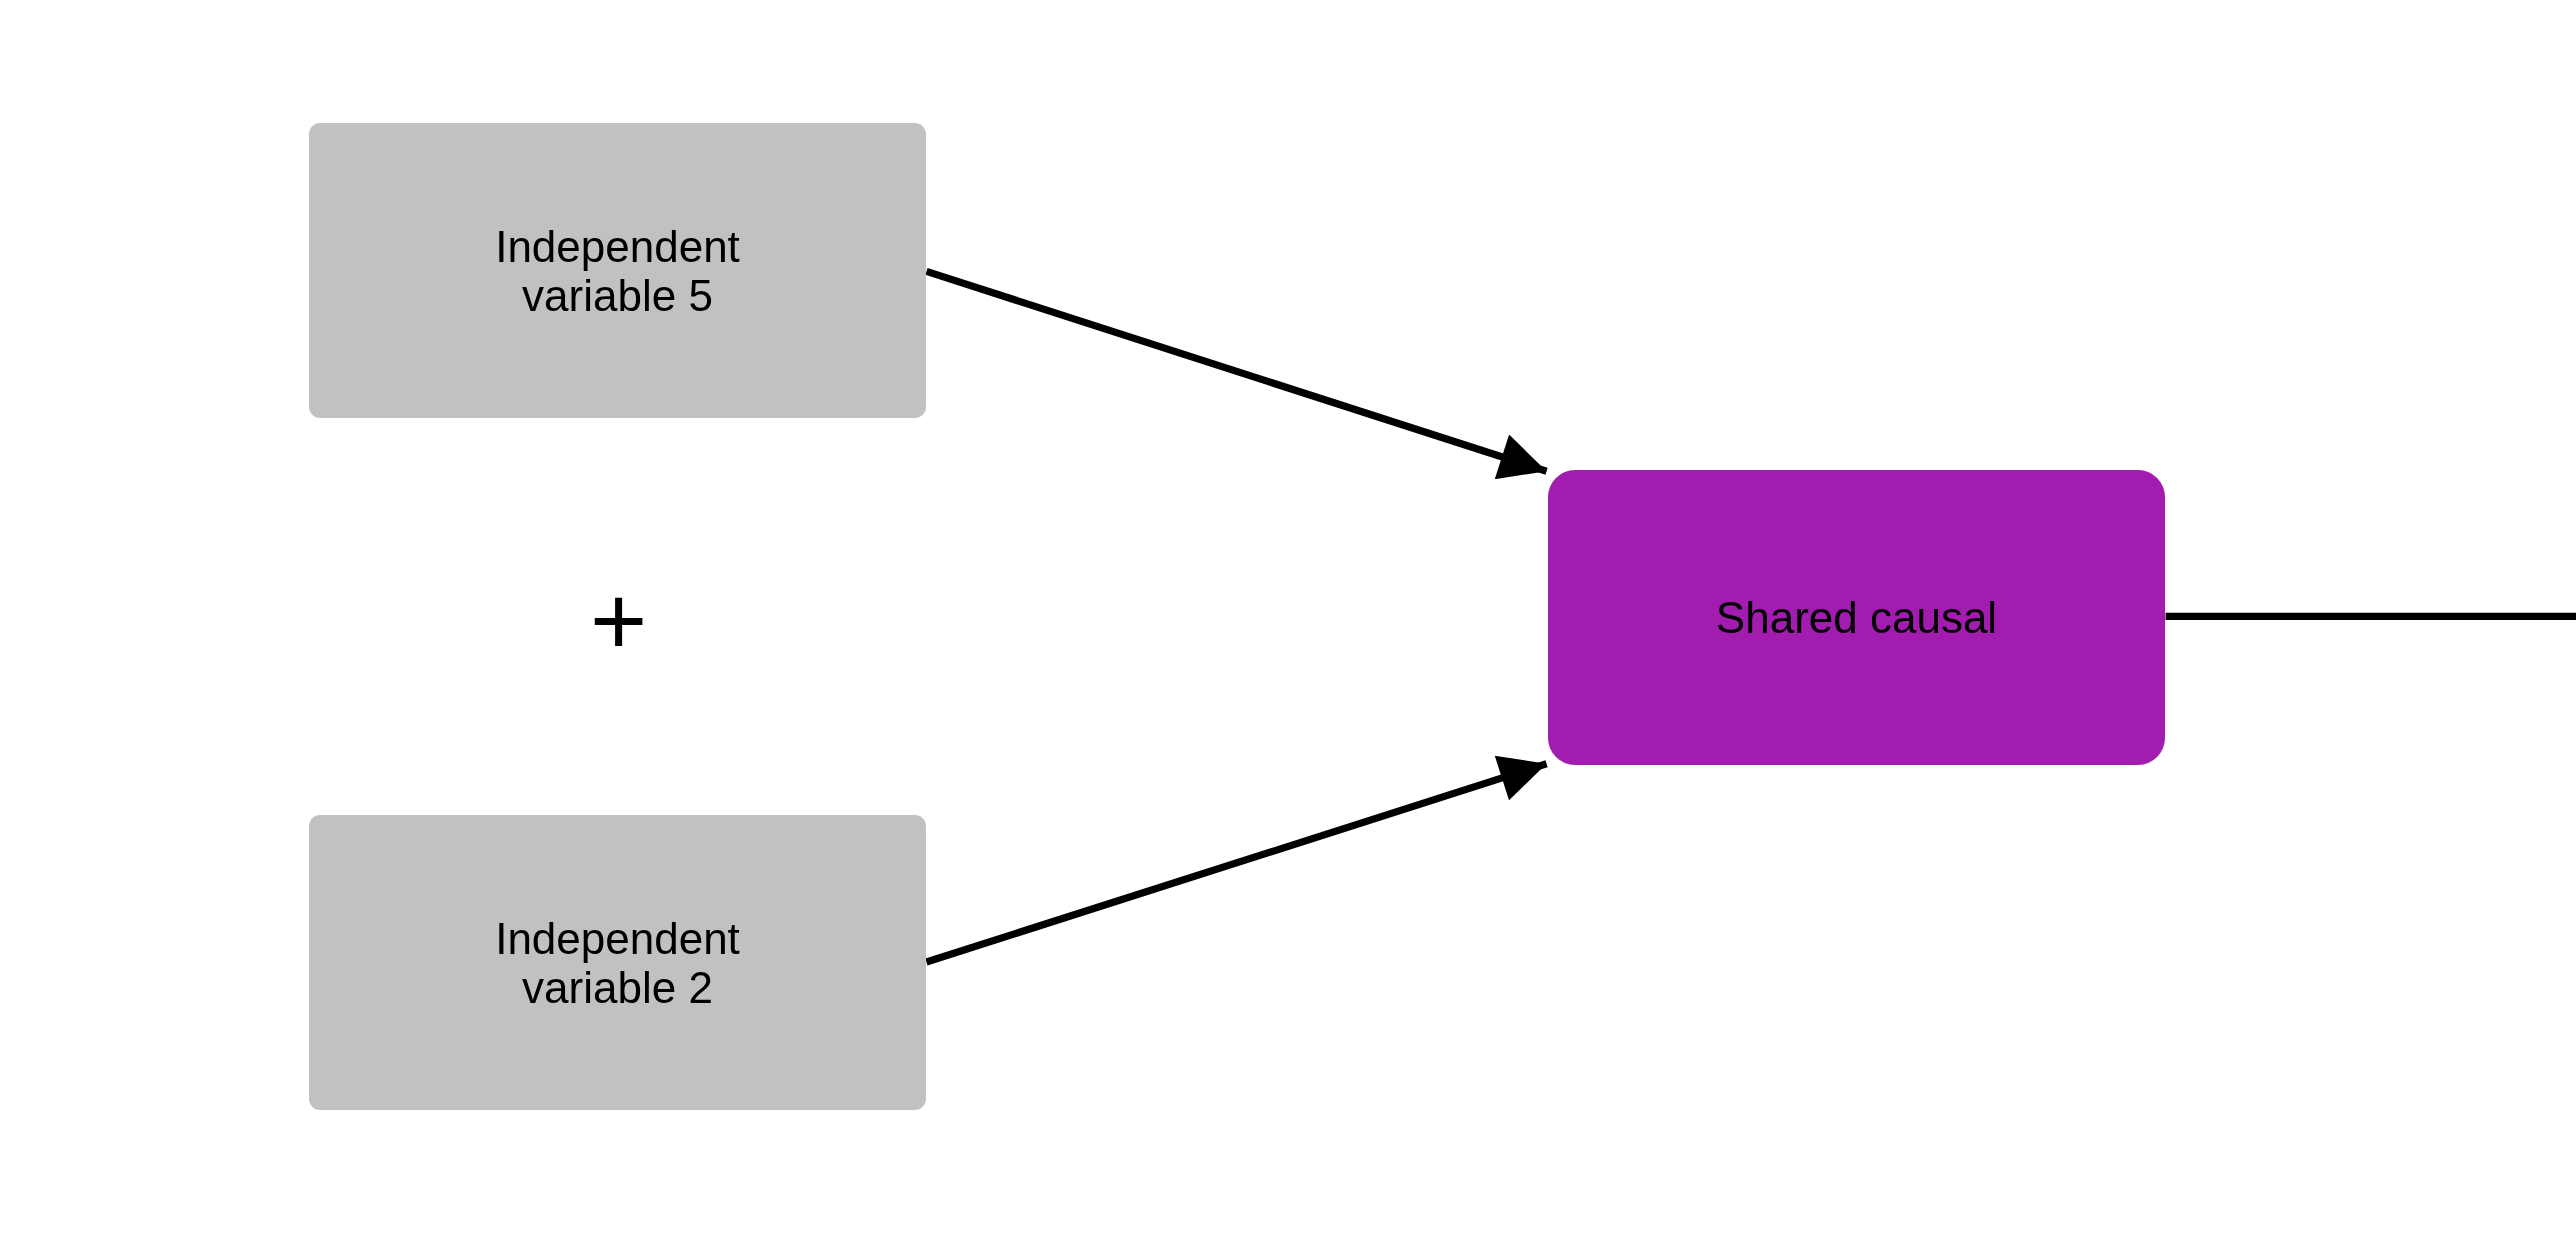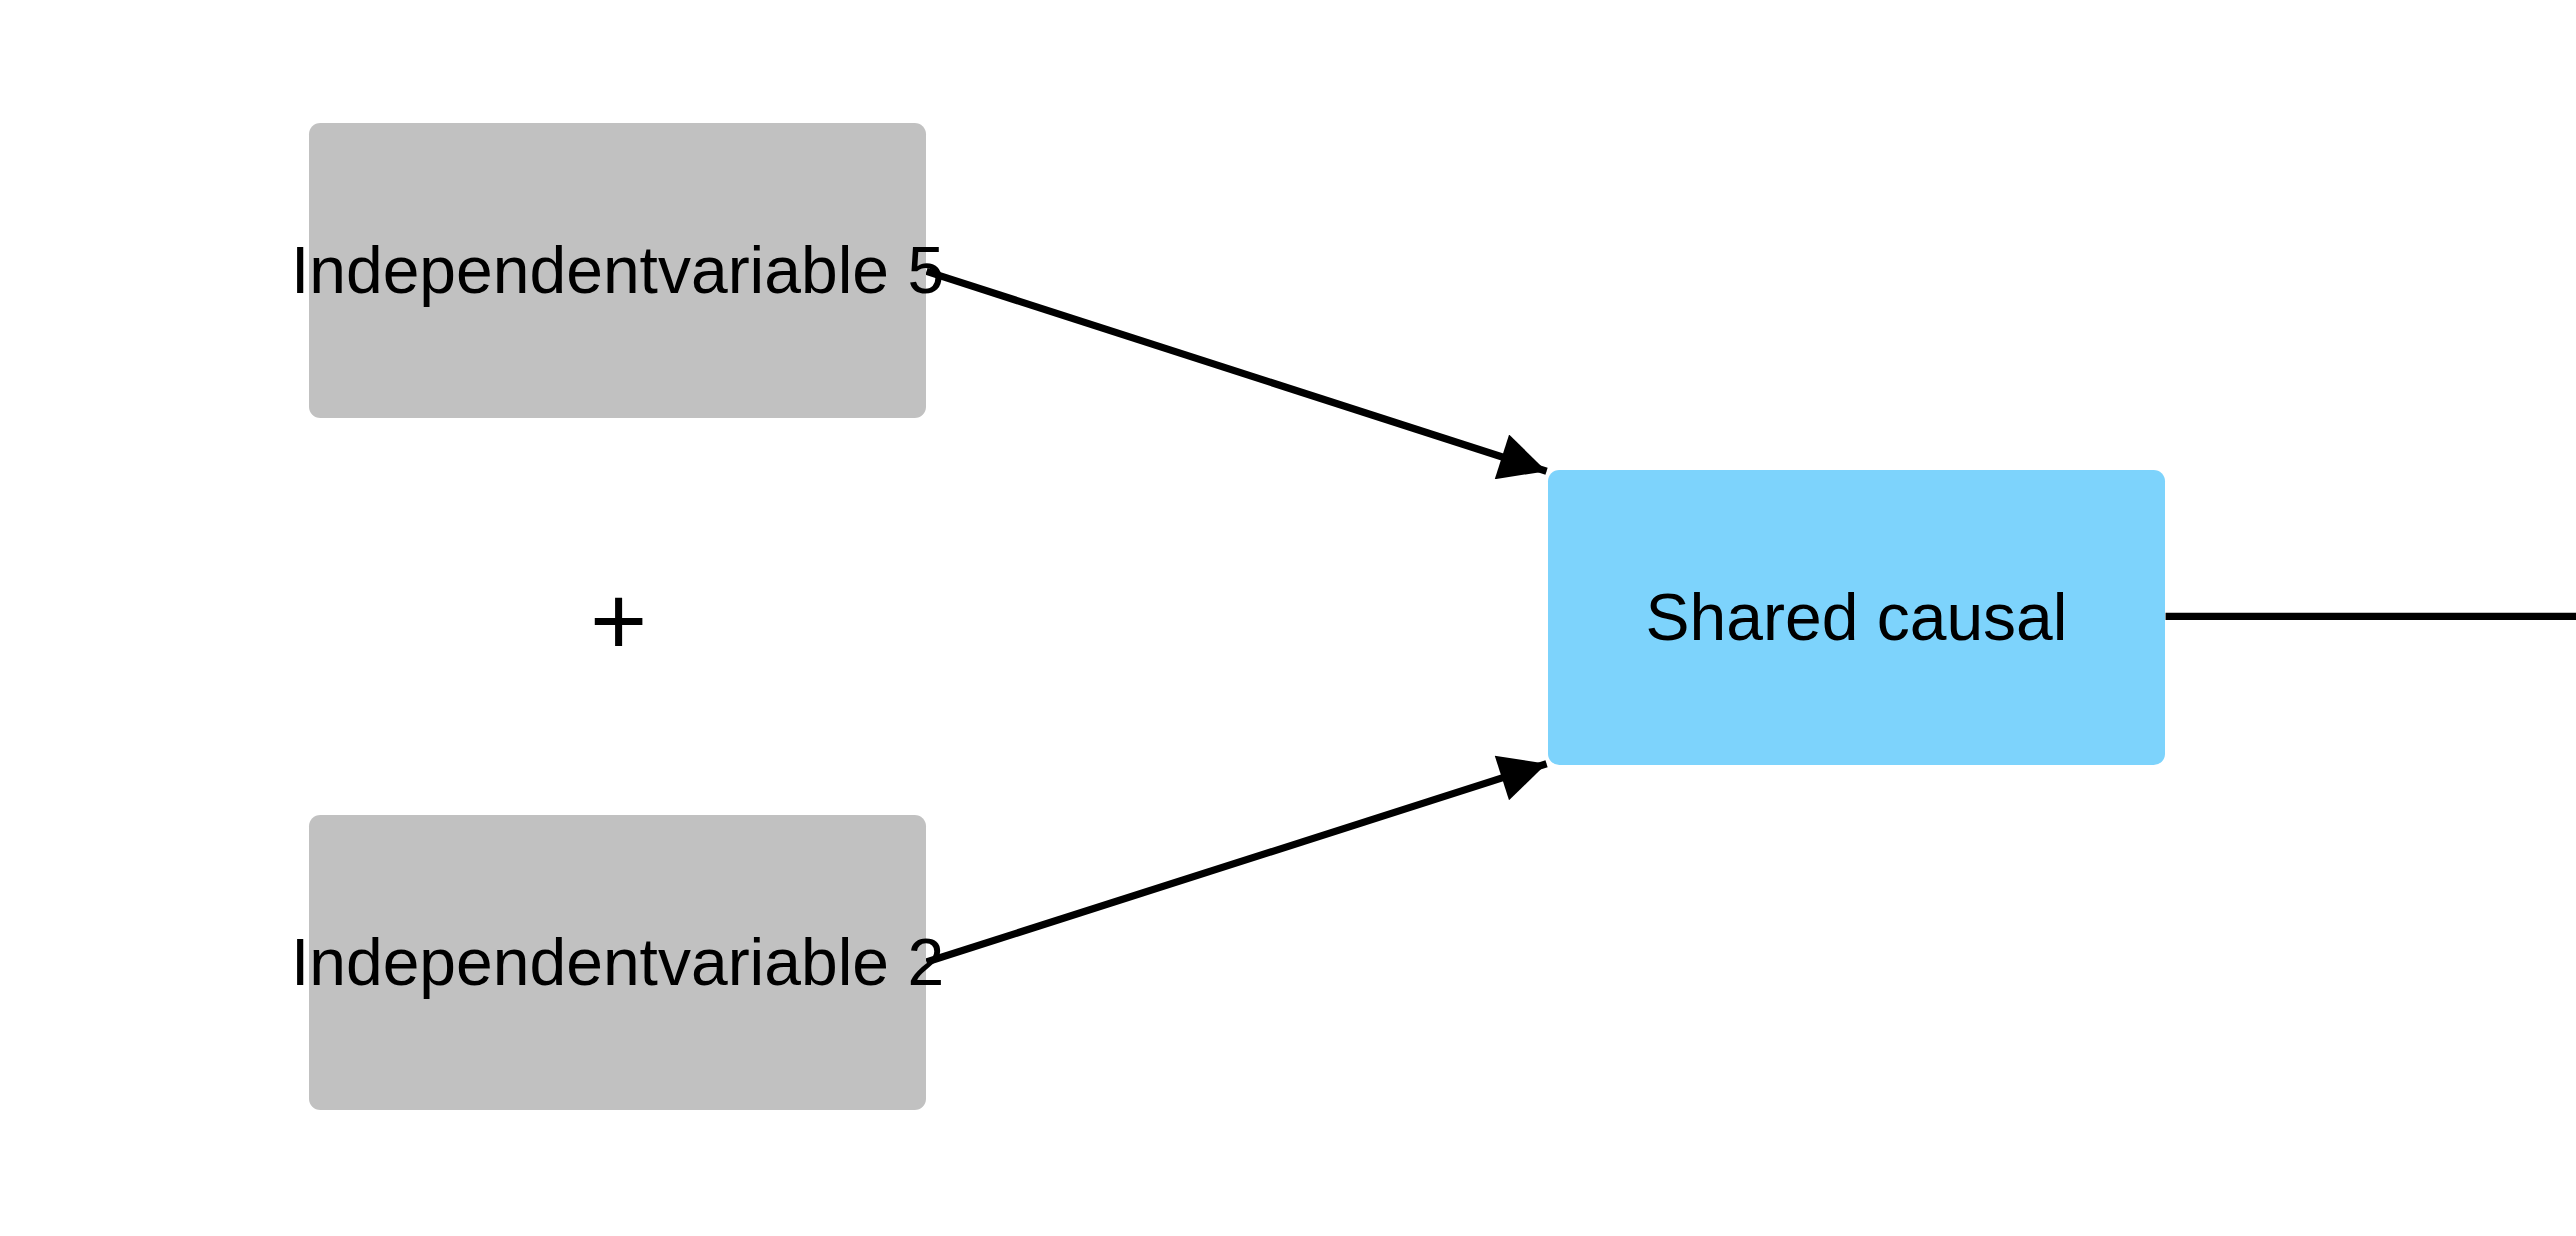--- a/index.html
+++ b/index.html
@@ -27,12 +27,12 @@
     height: 295px;
     border-radius: 11.3px;
     display: flex;
-    flex-direction: row;
+    flex-direction: column;
     align-items: center;
     justify-content: center;
     text-align: center;
     color: #000000;
-    font-size: 66px;
+    font-size: 44px;
     line-height: 49px;
   }
   .node .label-line {

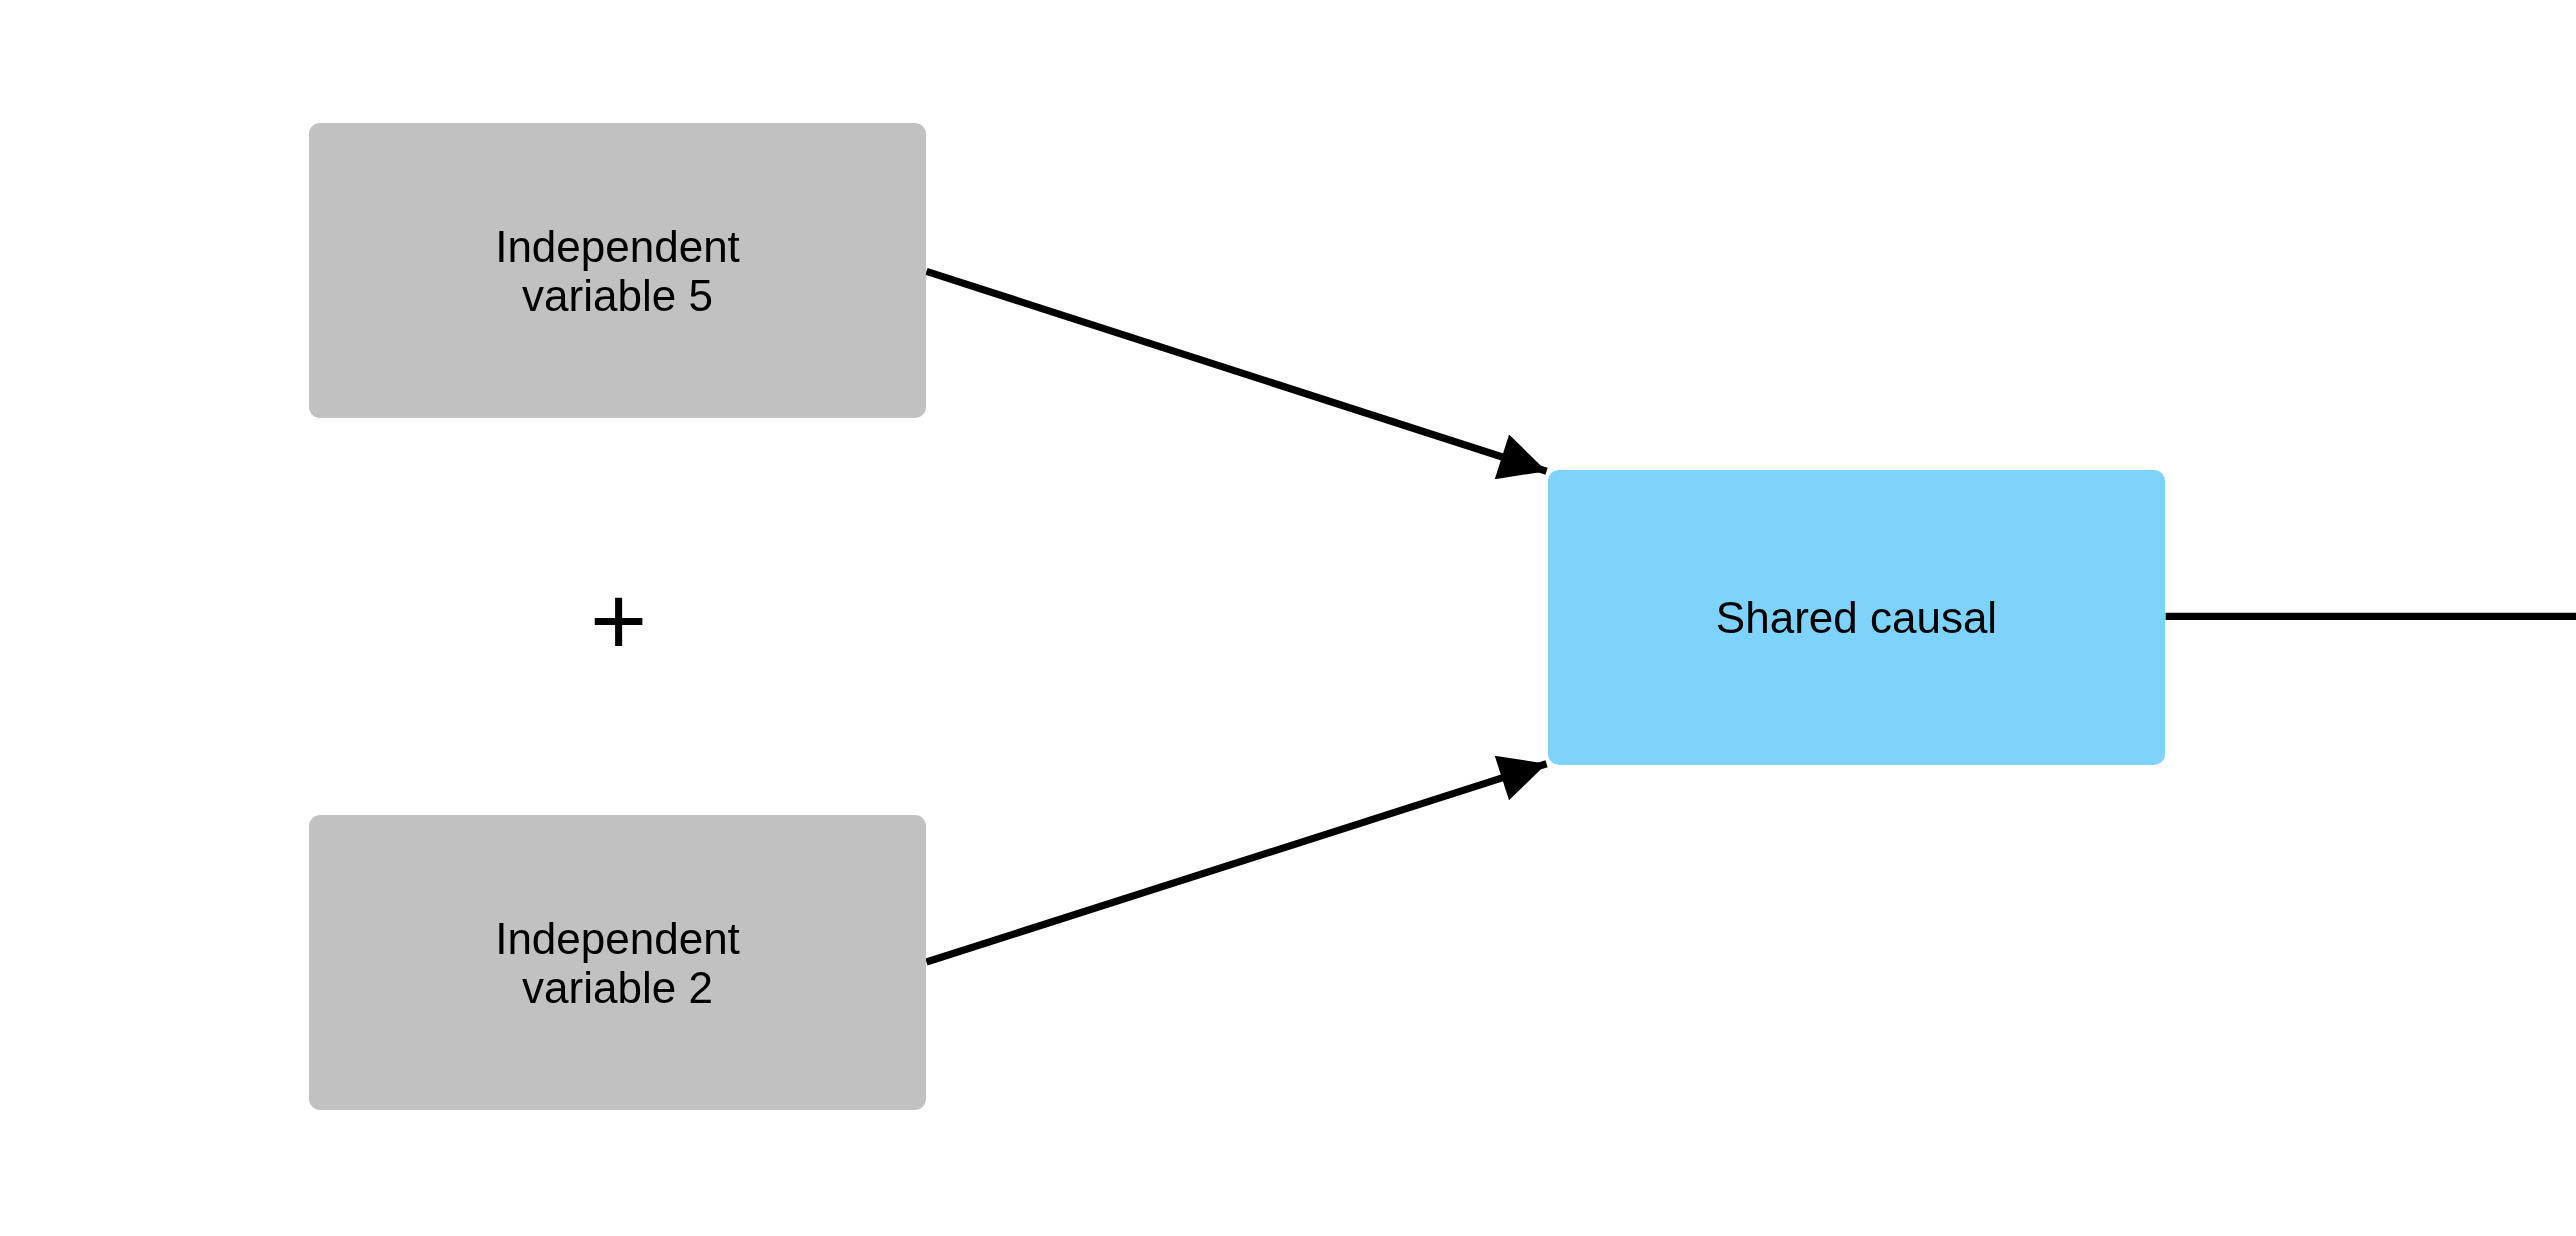--- a/index.html
+++ b/index.html
@@ -83,7 +83,7 @@
     <span class="label-line">variable 2</span>
   </div>
 
-  <div class="node" id="node-mech" style="background-color: #7dd3fc;">
+  <div class="node" id="node-mech" style="background-color: #a21caf; border-radius: 27px;">
     <span class="label-line">Shared causal</span>
   </div>
 

